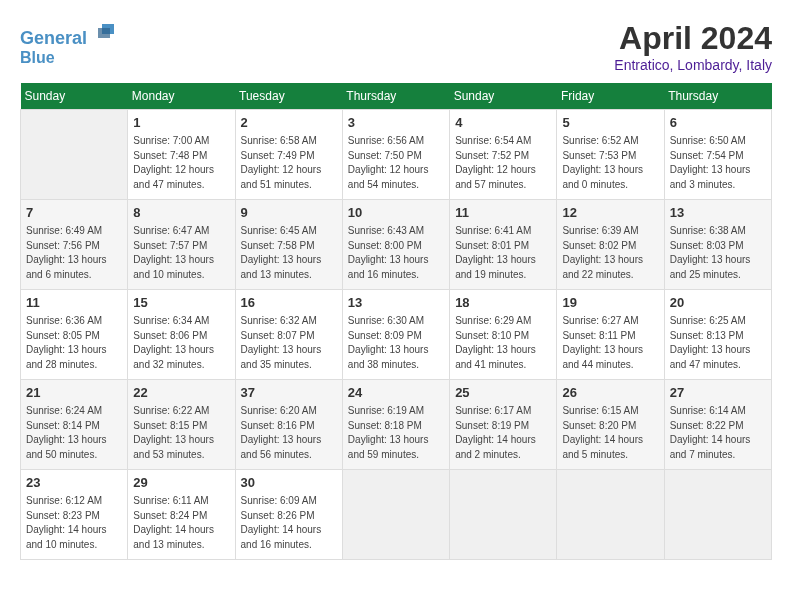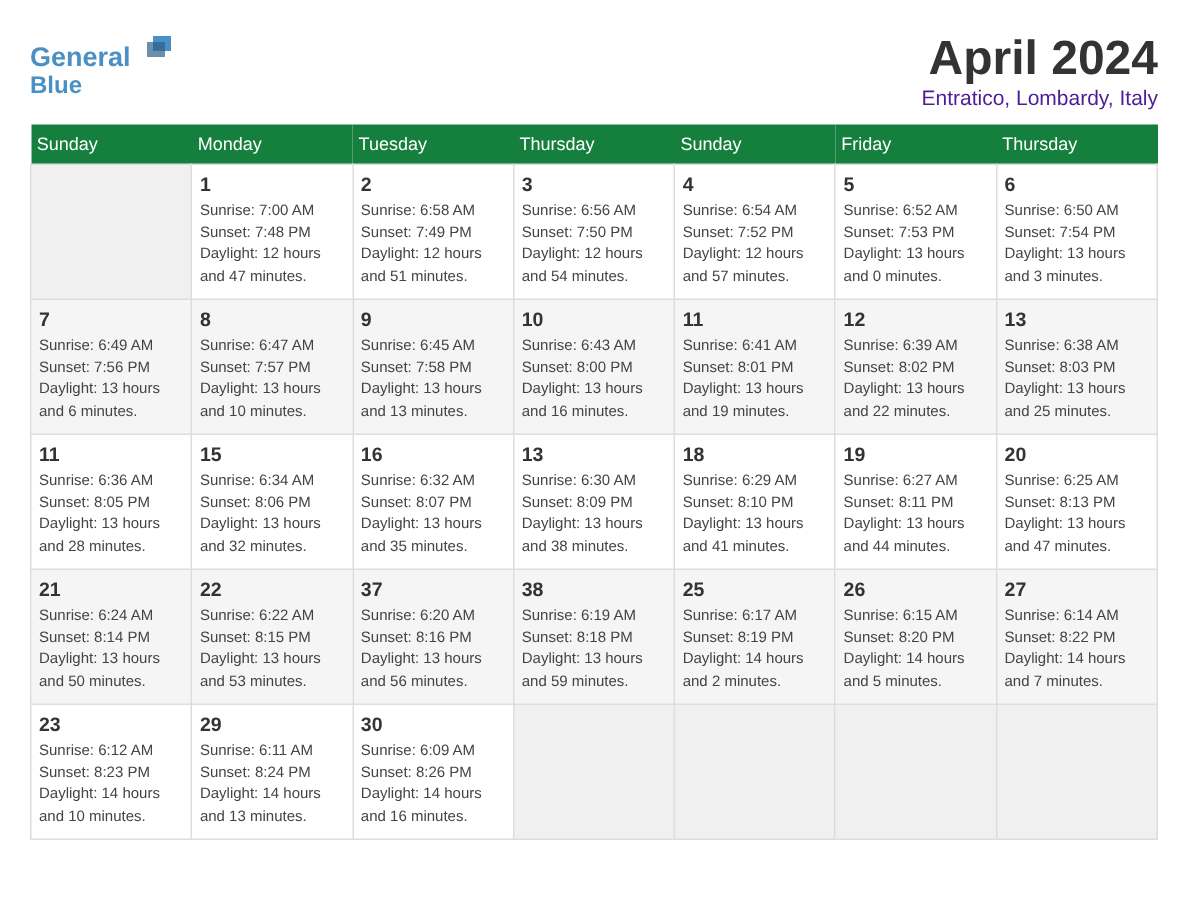--- a/index.html
+++ b/index.html
@@ -231,7 +231,7 @@
           <div class="day-info">Sunrise: 6:20 AM<br>Sunset: 8:16 PM<br>Daylight: 13 hours<br>and 56 minutes.</div>
         </td>
         <td>
-          <span class="day-num">38</span>
+          <span class="day-num">24</span>
           <div class="day-info">Sunrise: 6:19 AM<br>Sunset: 8:18 PM<br>Daylight: 13 hours<br>and 59 minutes.</div>
         </td>
         <td>

